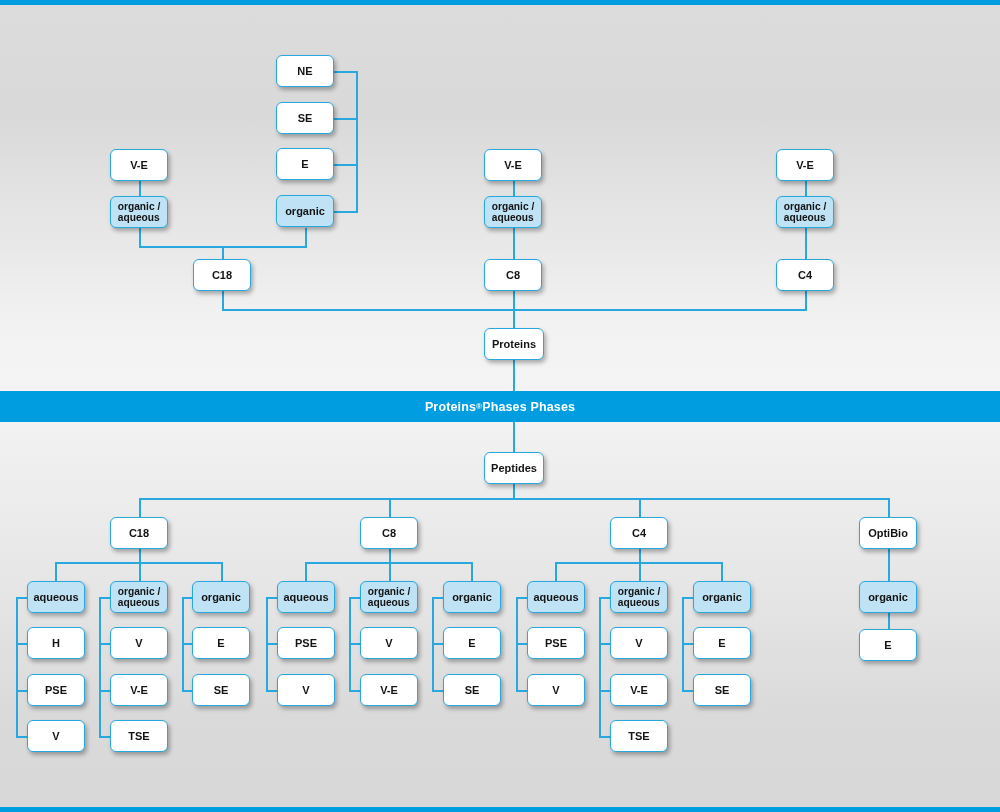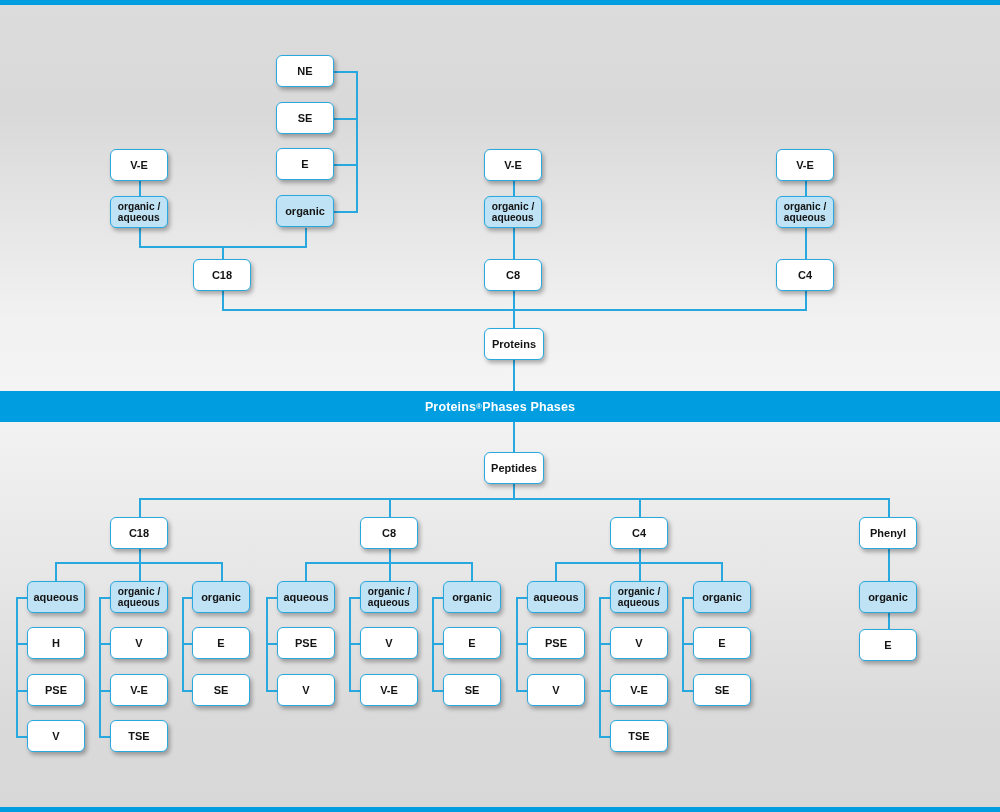--- a/index.html
+++ b/index.html
@@ -328,7 +328,7 @@
     </div>
 
   <div class="box" style="left:859px; top:517px; width:58px; height:32px;">
-      <span>Phenyl</span>
+      <span>OptiBio</span>
     </div>
   <div class="box blue" style="left:859px; top:581px; width:58px; height:32px;">
       <span>organic</span>

